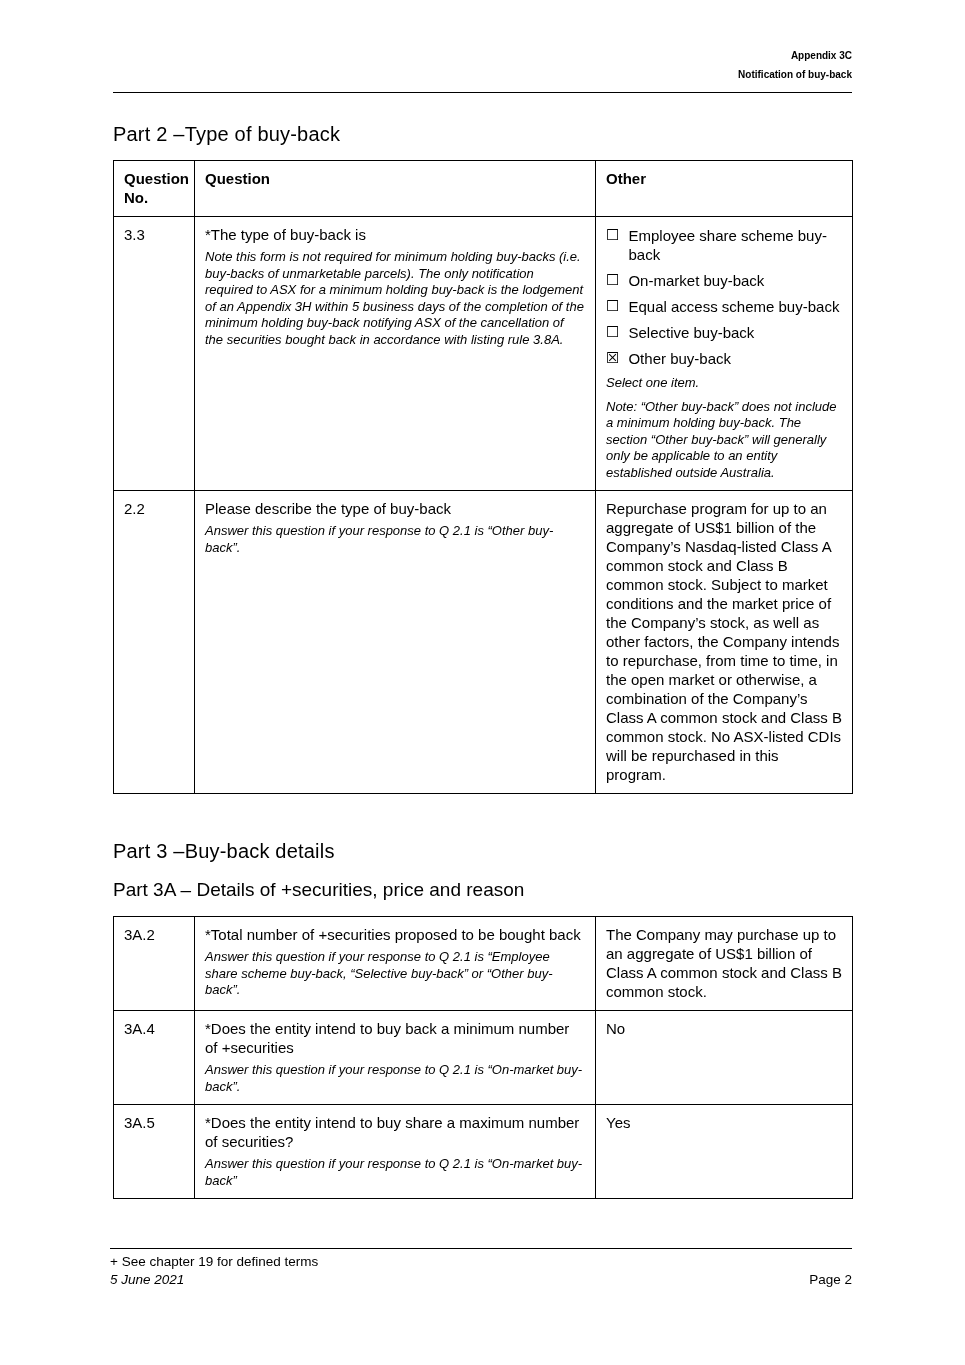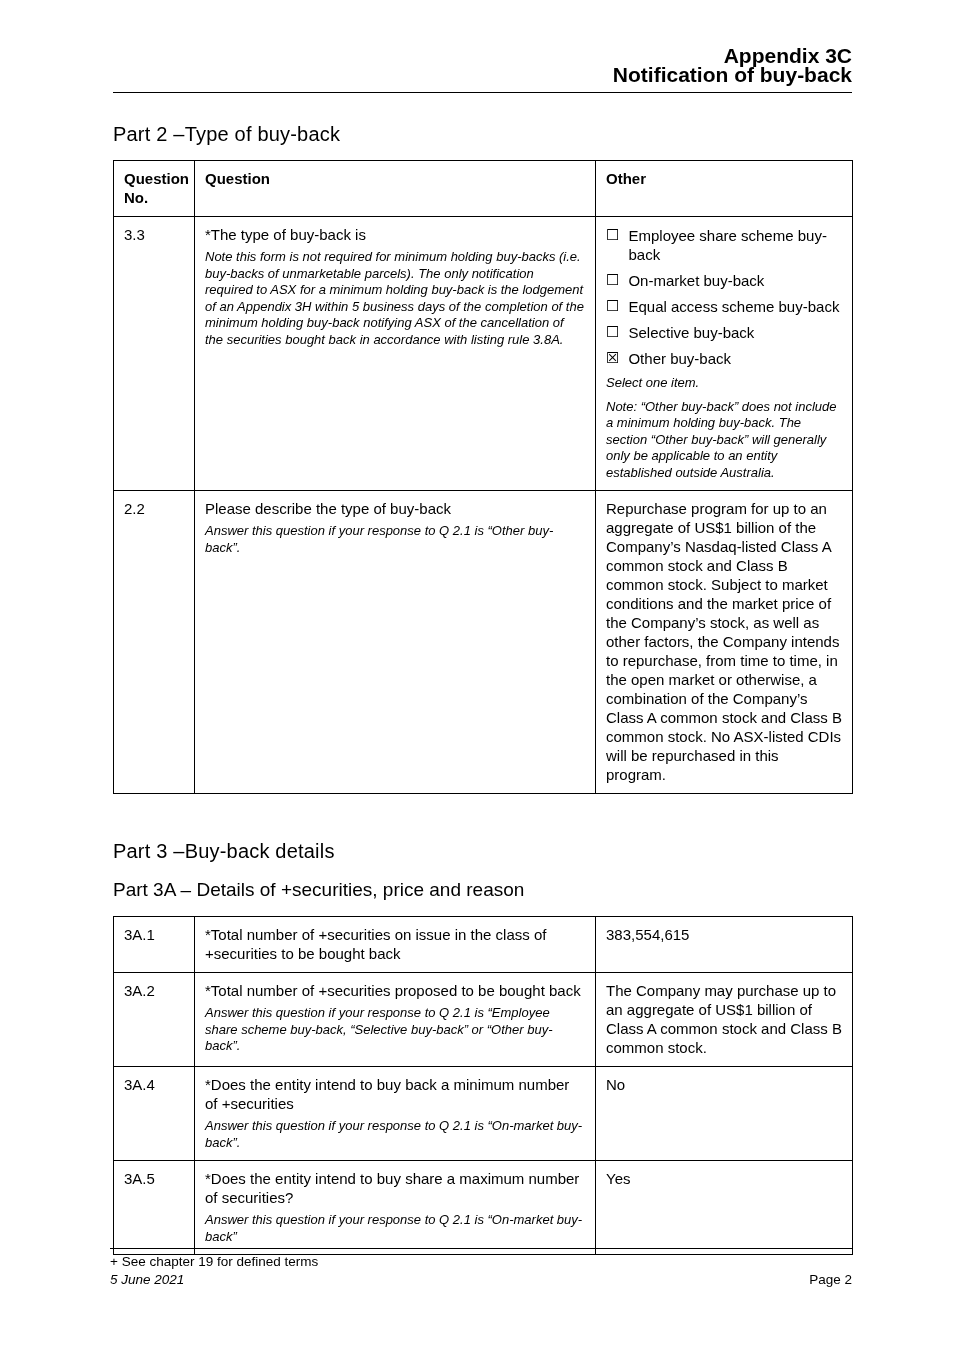--- a/index.html
+++ b/index.html
@@ -14,7 +14,7 @@
   
   .doc-header {
     padding-top: 46px; padding-bottom: 8px;
-    text-align: right; font-weight: bold; font-size: 21px; line-height: 19px;
+    text-align: right; font-weight: bold; font-size: 10px; line-height: 19px;
     border-bottom: 1px solid #000;
   }
 

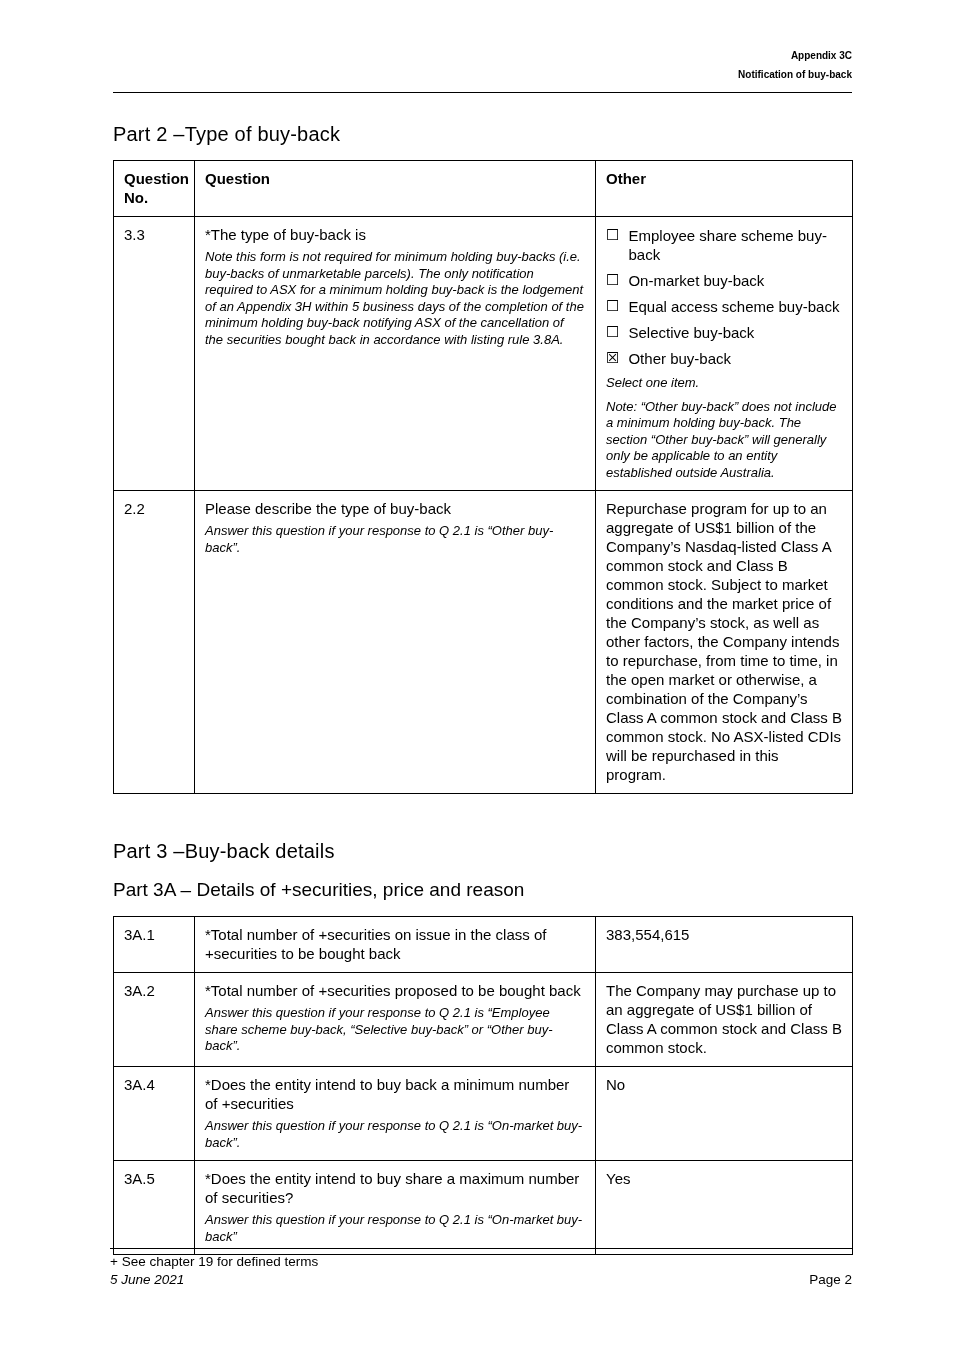--- a/index.html
+++ b/index.html
@@ -139,13 +139,6 @@
         <col class="c-a">
       </colgroup>
     <tbody>
-        <tr class="r-3a1">
-      <td class="cell-no">3A.1</td>
-      <td>
-        <div class="q-title">*Total number of +securities on issue in the class of +securities to be bought back</div>
-      </td>
-      <td class="a-text">383,554,615</td>
-    </tr>
     <tr class="r-3a2">
       <td class="cell-no">3A.2</td>
       <td>

